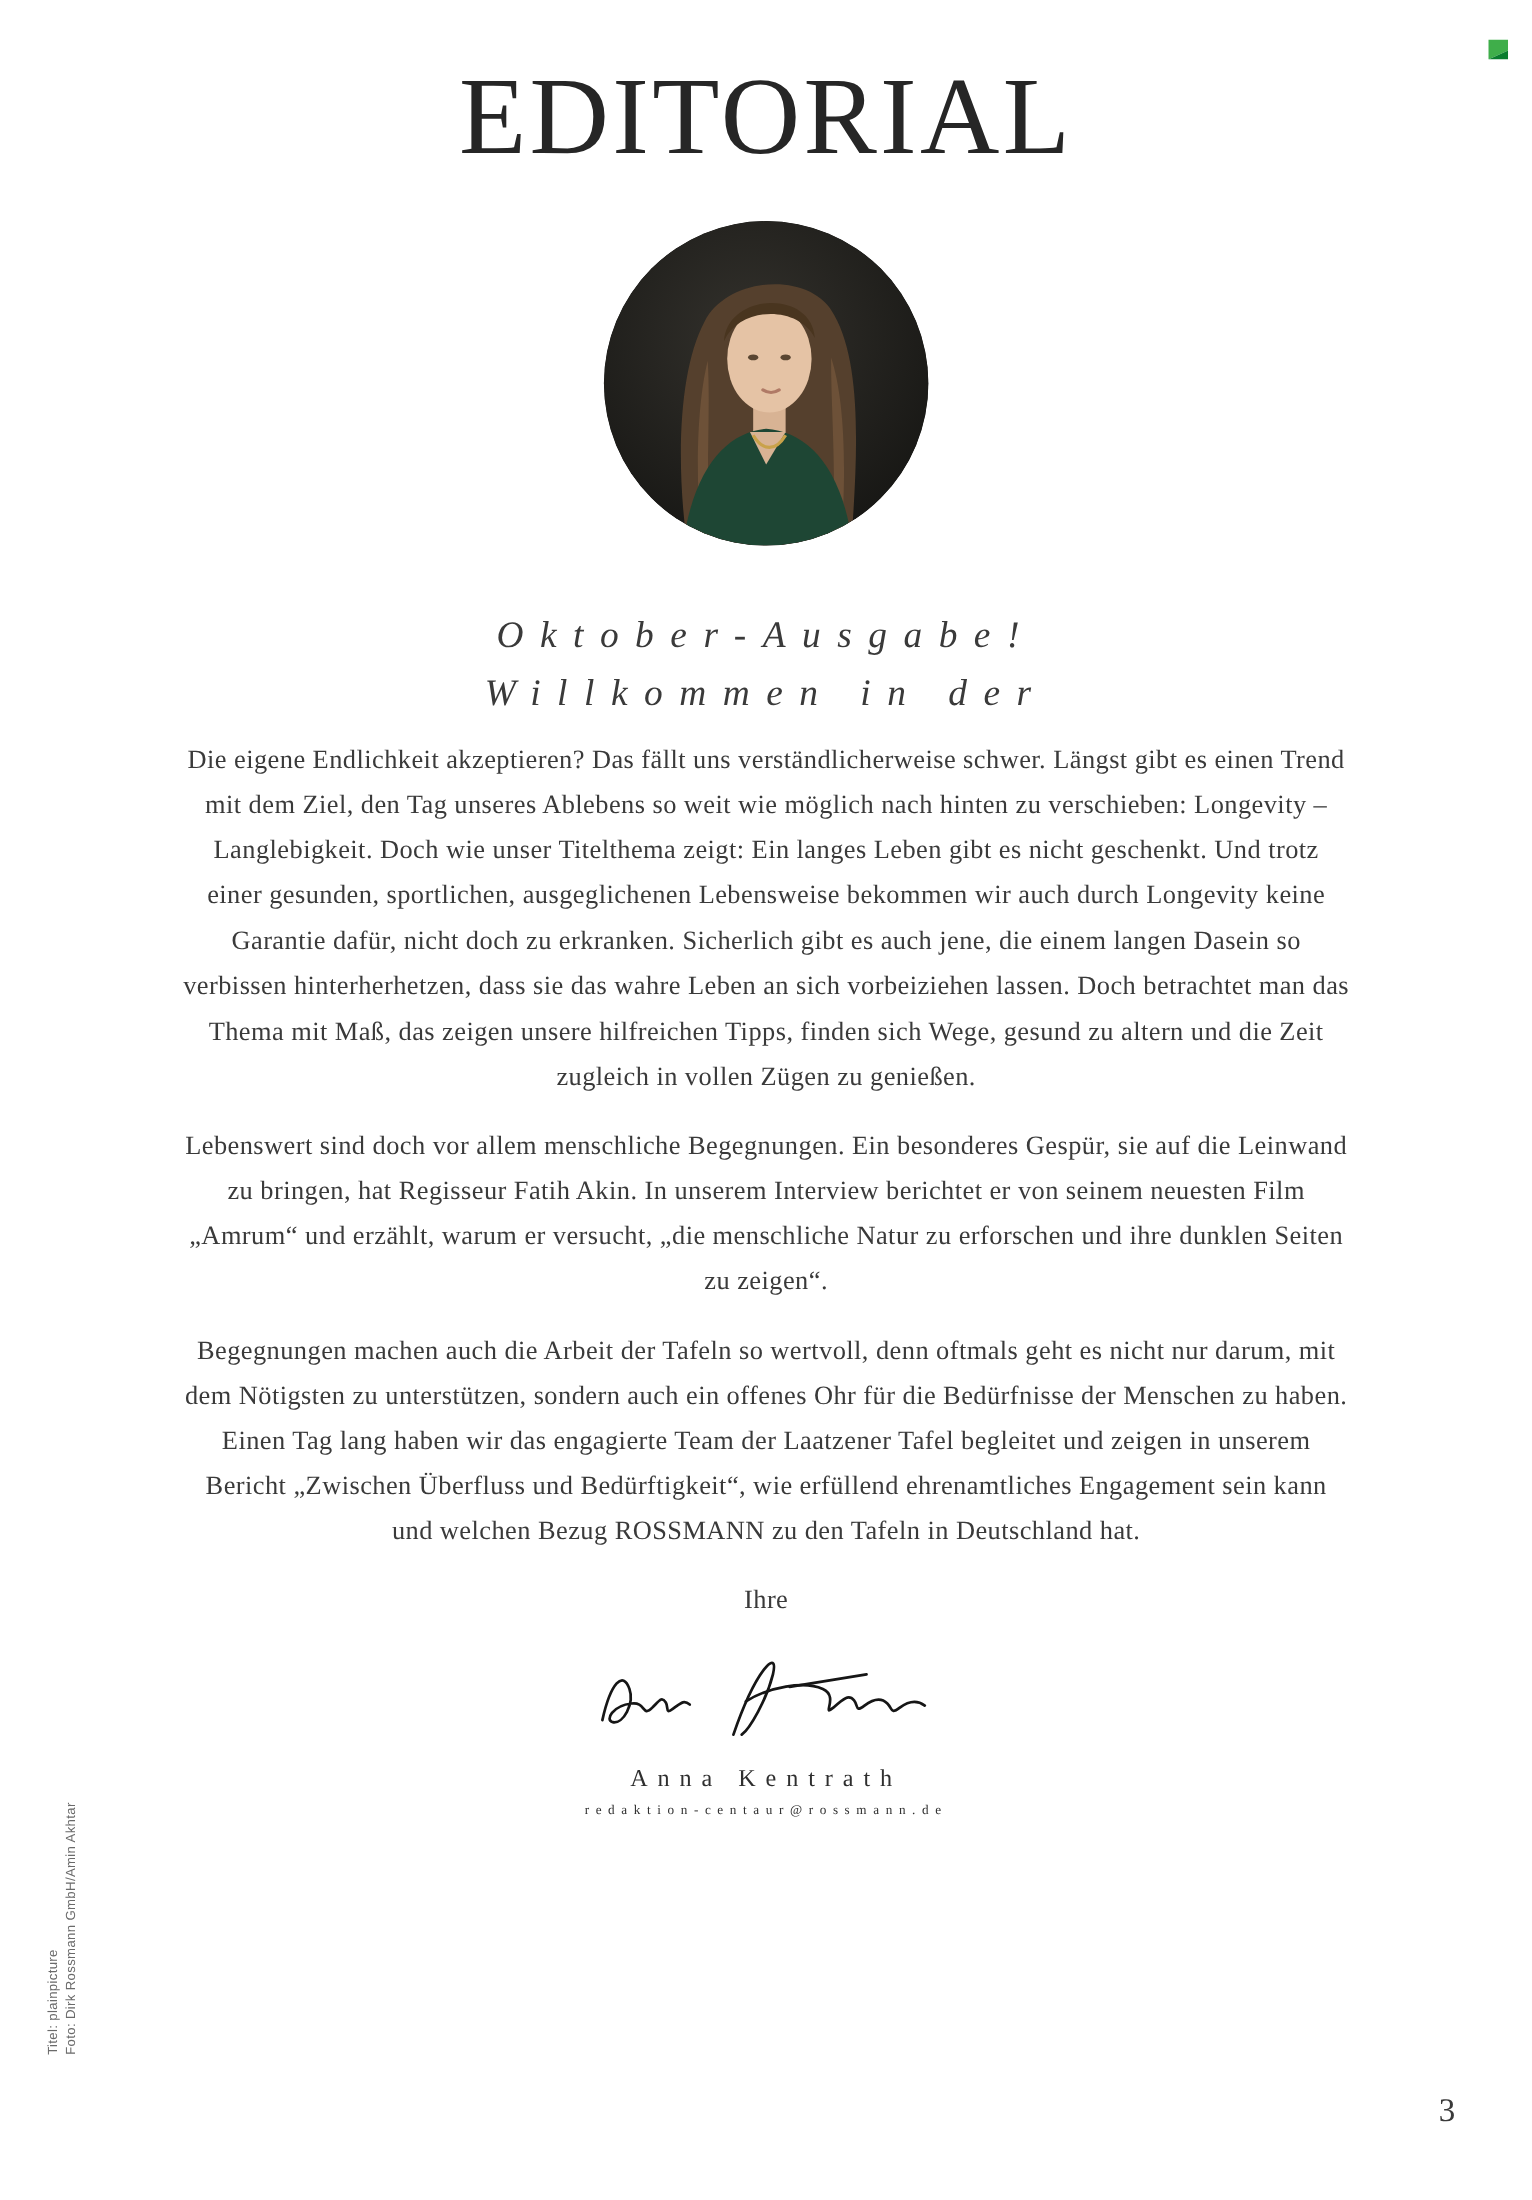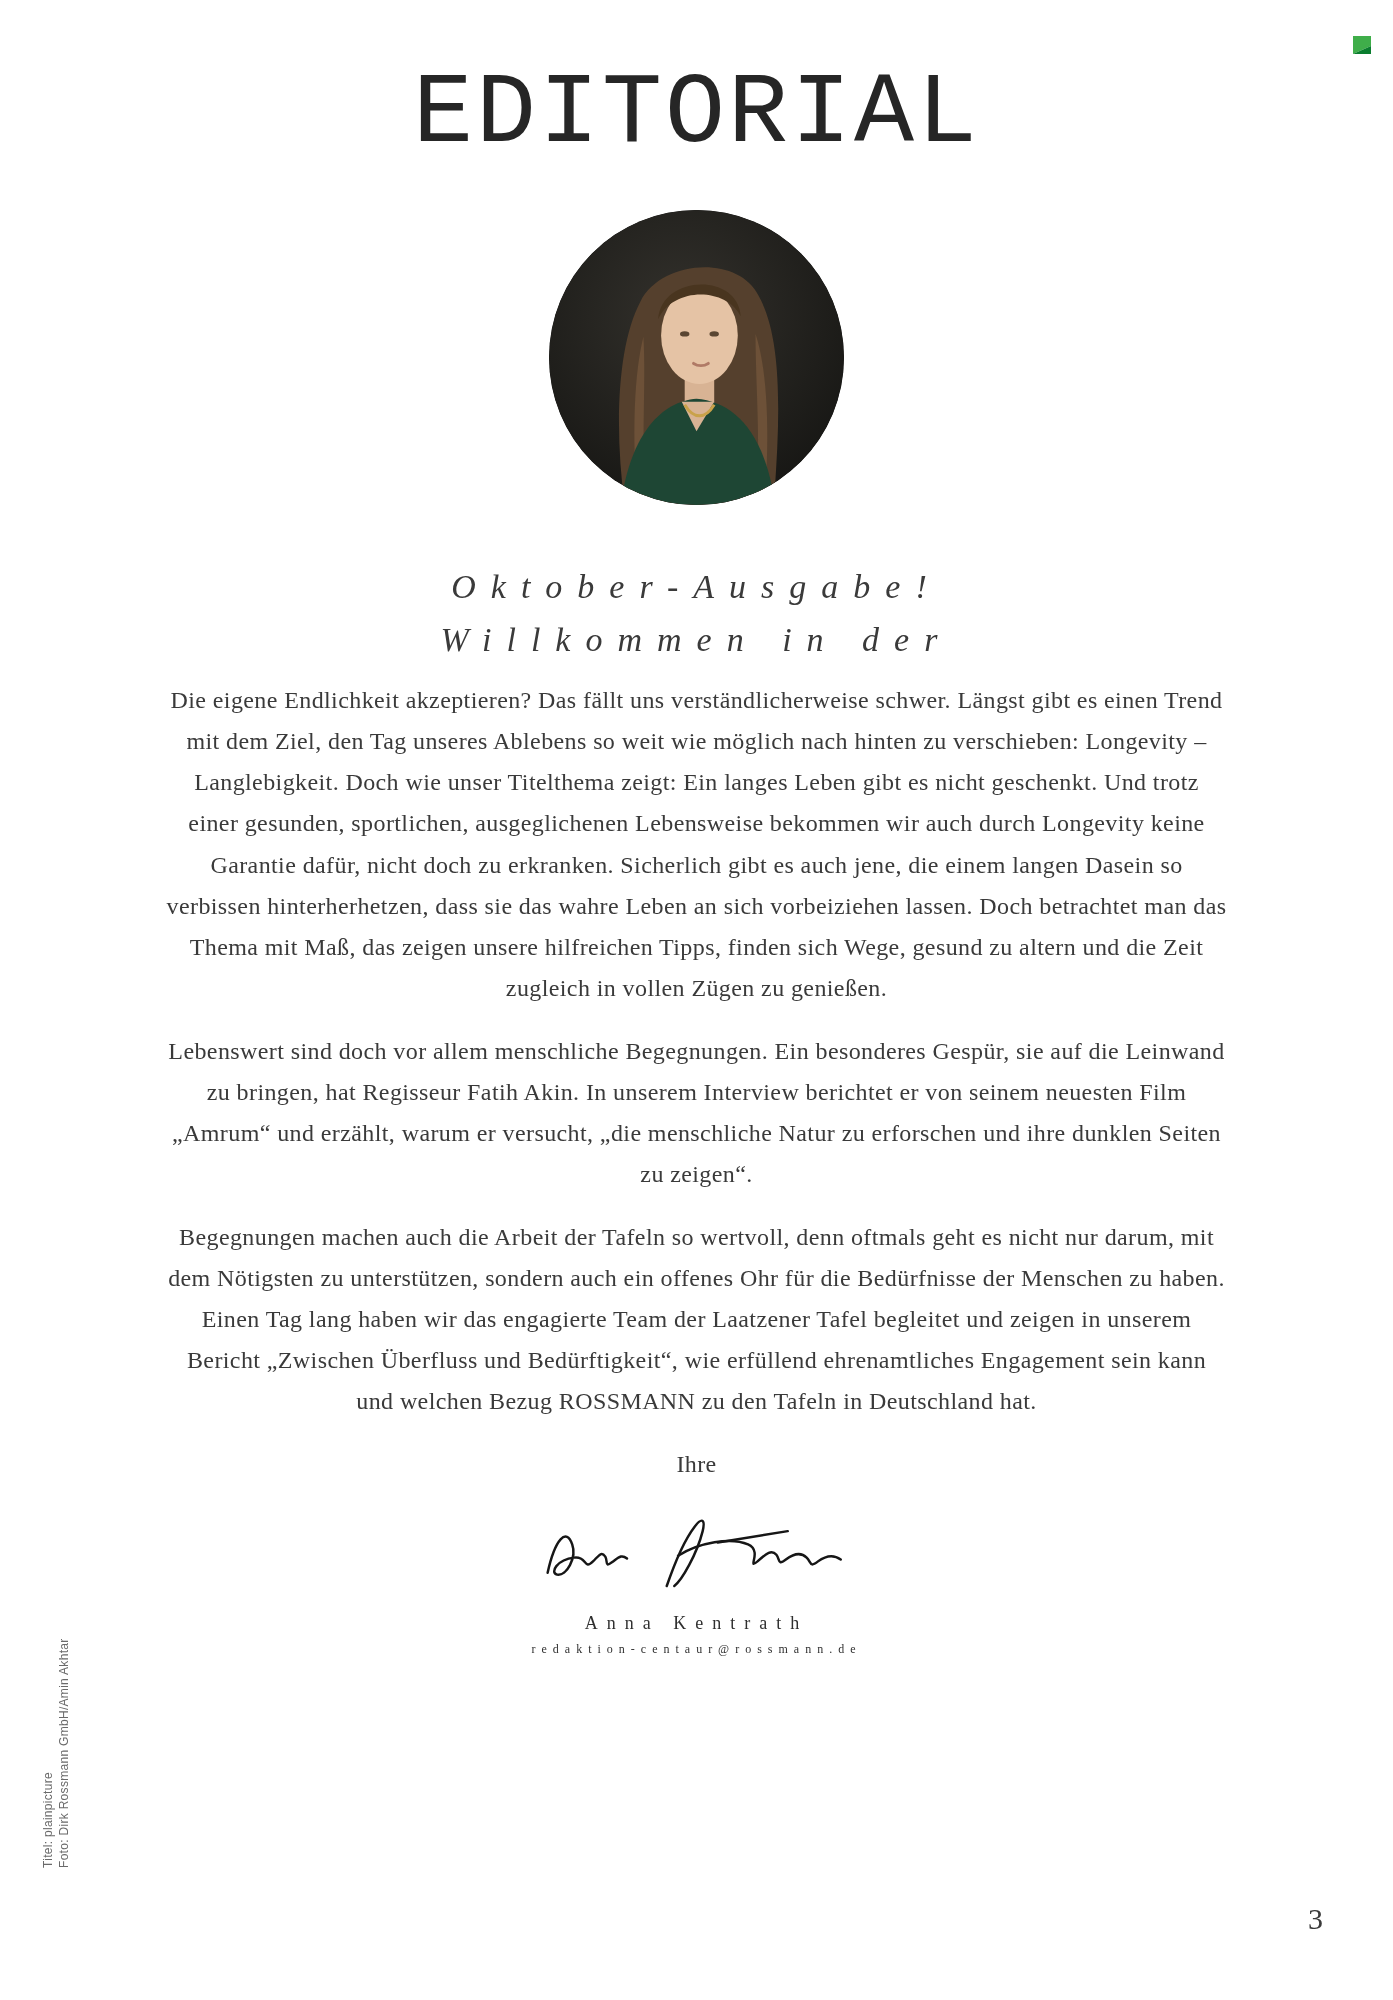--- a/index.html
+++ b/index.html
@@ -21,15 +21,14 @@
     height: 18px;
   }
   .title {
-    padding-top: 16px;
+    padding-top: 48px;
     text-align: center;
-    font-family: Liberation Mono, monospace;
+    font-family: Liberation Serif, serif;
     font-weight: 400;
     font-size: 100px;
     line-height: 1.15;
     letter-spacing: 3px;
     color: #262626;
-    margin-top: 41px;
   }
   .portrait {
     width: 295px;

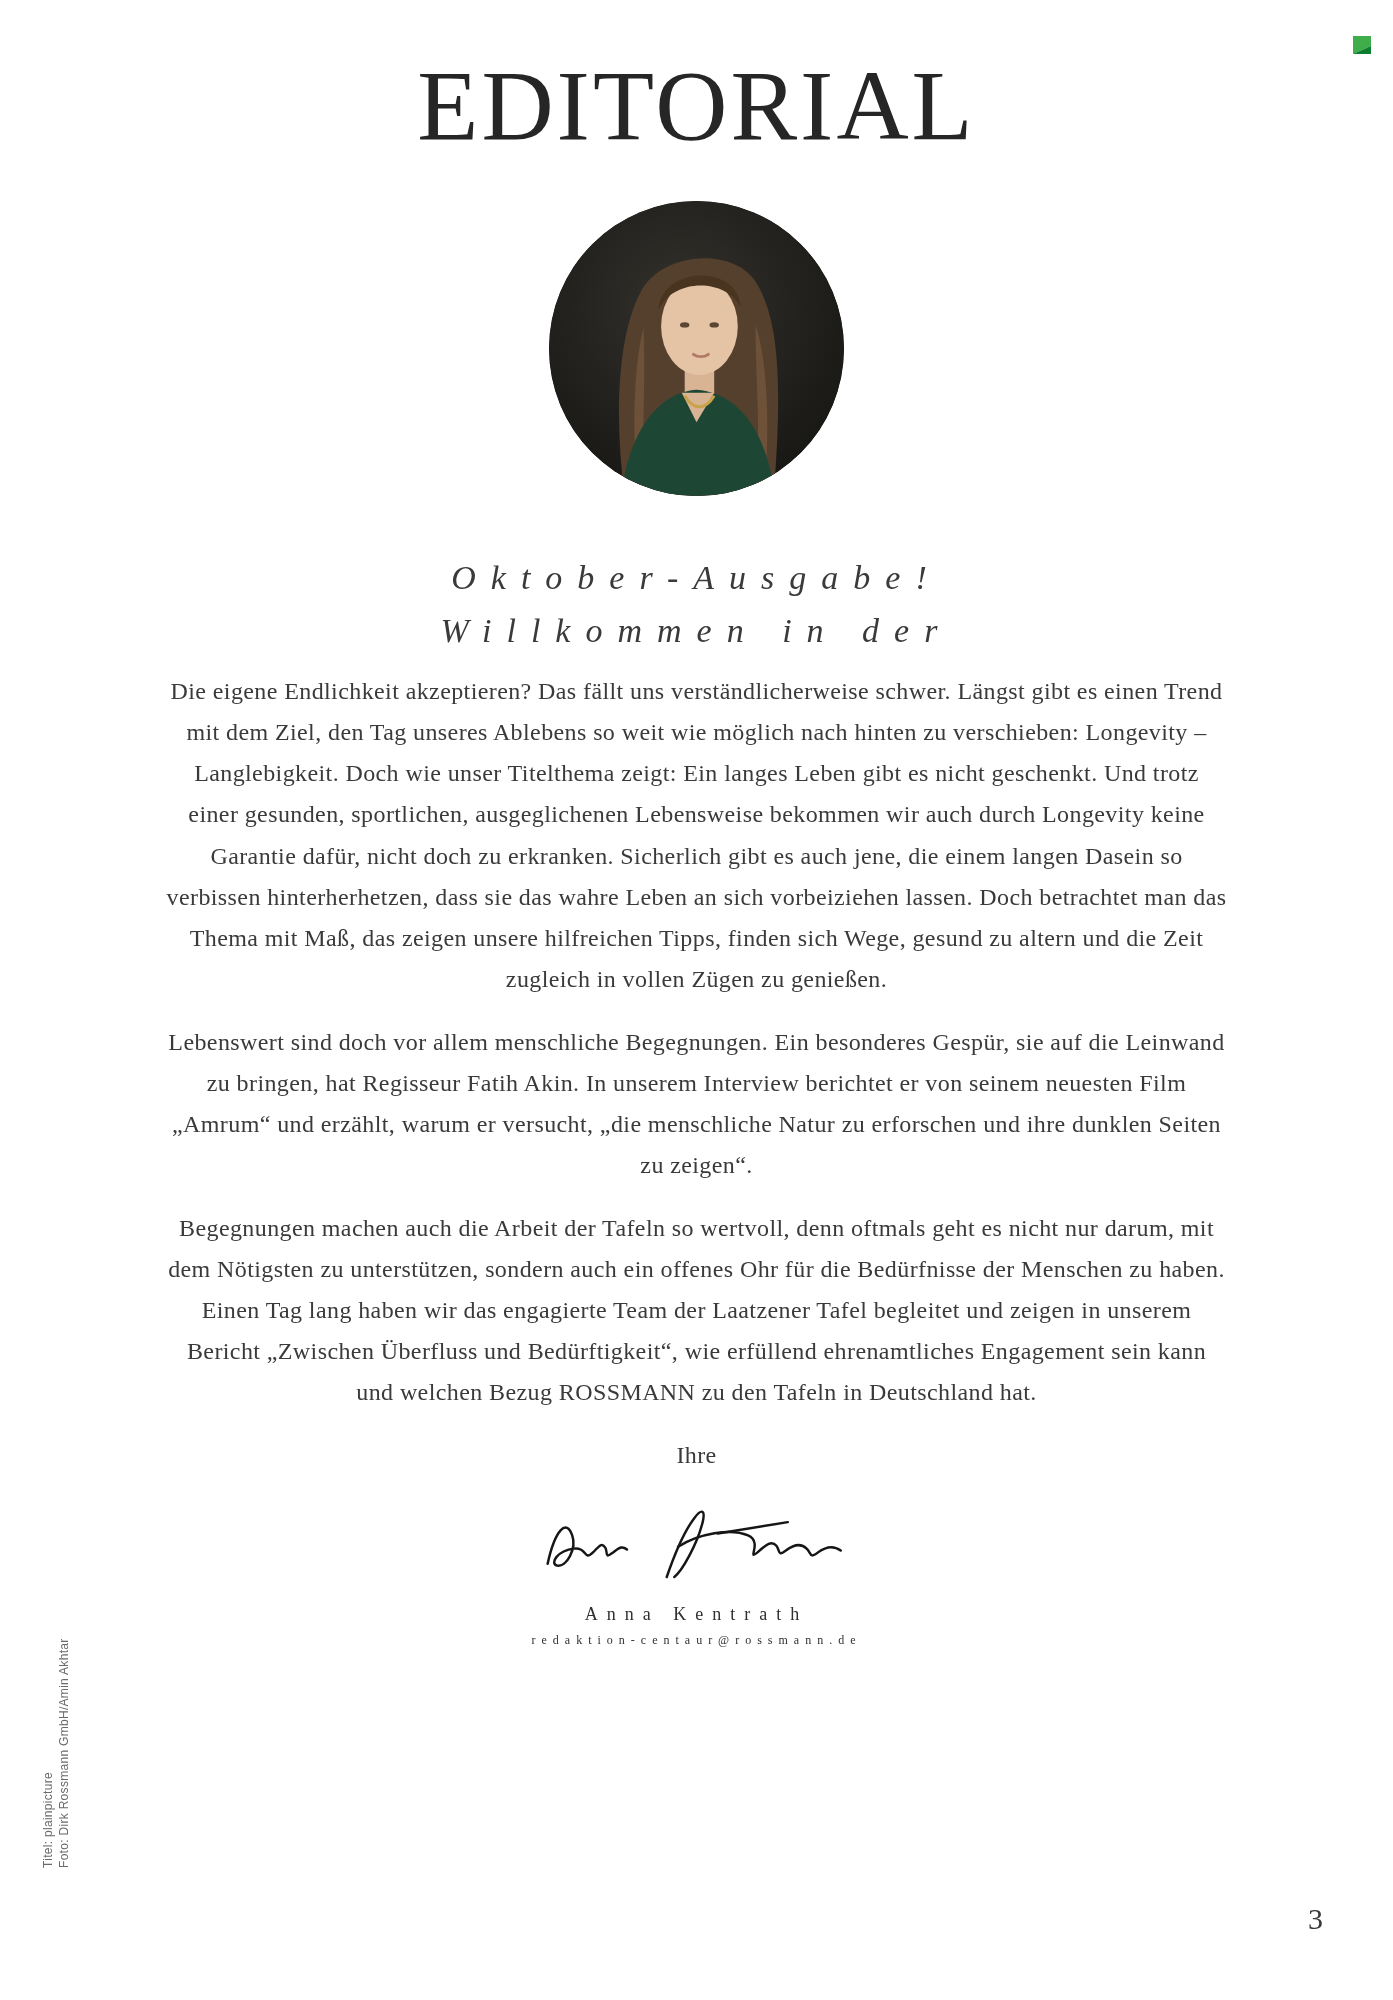--- a/index.html
+++ b/index.html
@@ -70,7 +70,7 @@
   .sig-name {
     margin-top: 10px;
     text-align: center;
-    font-size: 18px;
+    font-size: 22px;
     letter-spacing: 9px;
     color: #2f2f2f;
   }

